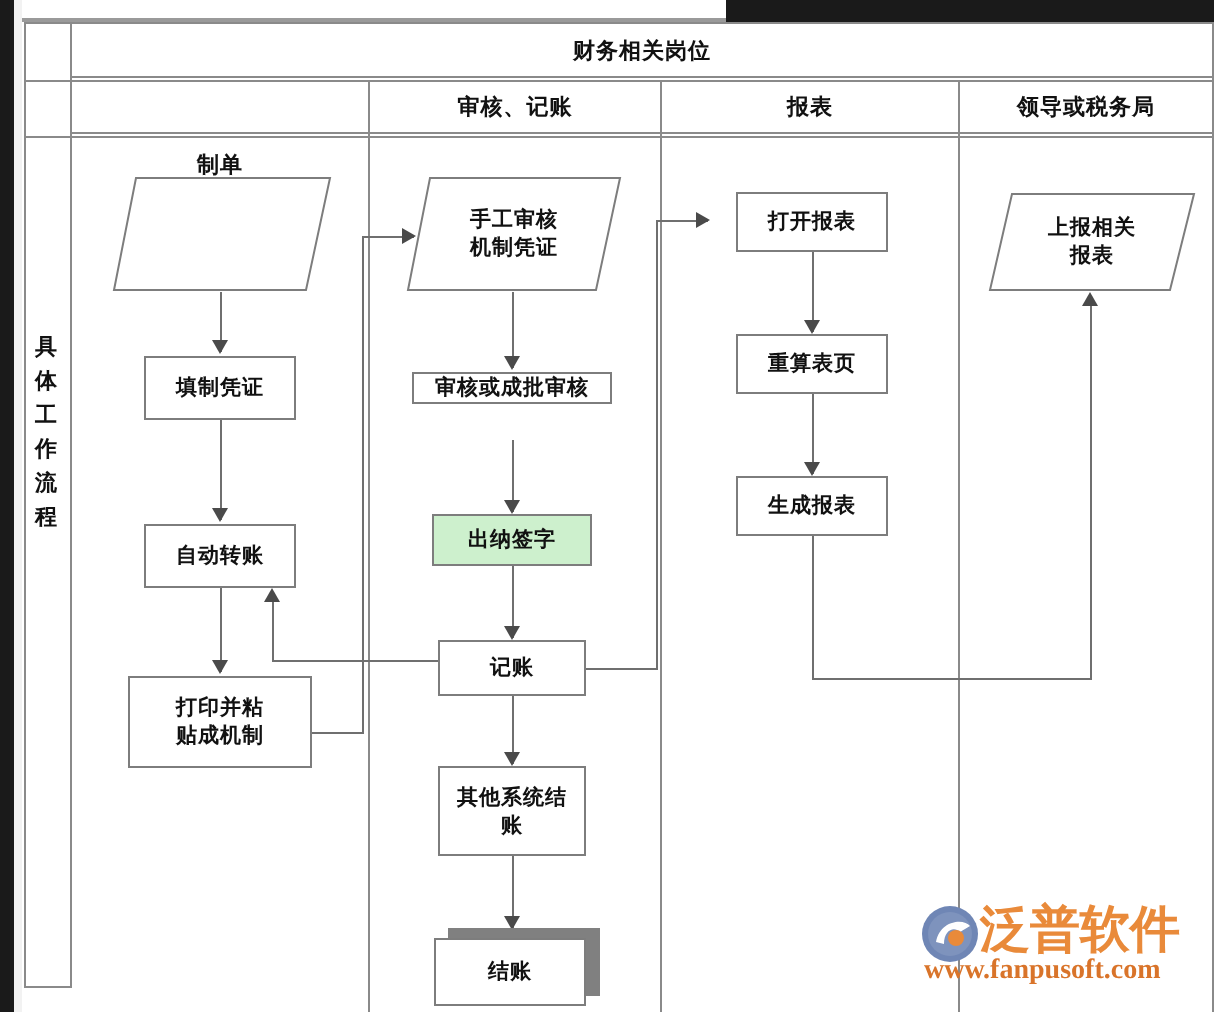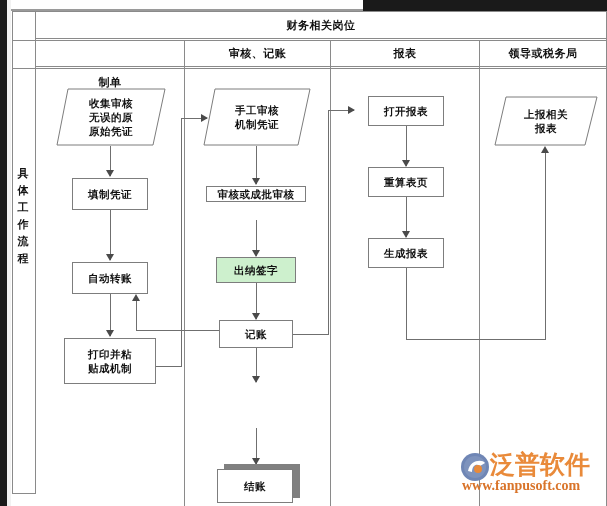--- a/index.html
+++ b/index.html
@@ -129,11 +129,6 @@
     <svg width="110" height="58" viewBox="0 0 110 58">
         <polygon points="12,1 109,1 97,57 1,57" fill="#ffffff" stroke="#7d7d7d" stroke-width="1"></polygon>
       </svg>
-    <div class="tlabel">
-      <div>收集审核</div>
-      <div>无误的原</div>
-      <div>原始凭证</div>
-    </div>
   </div>
 
   <div class="conn conn-v" style="left:110px;top:146px;height:30px;"></div>

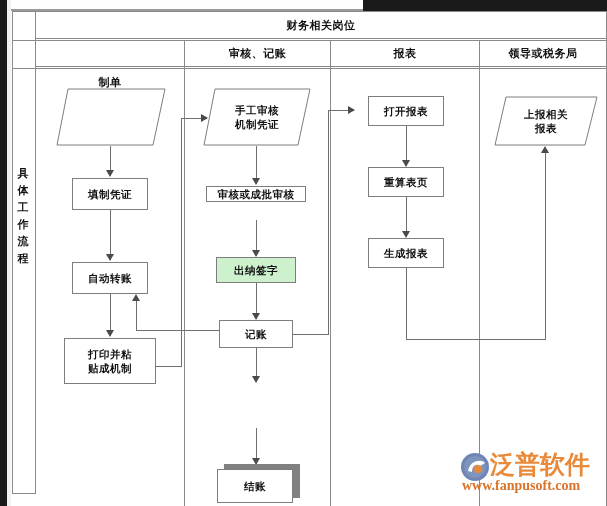--- a/index.html
+++ b/index.html
@@ -196,6 +196,10 @@
   <div class="conn conn-v" style="left:256px;top:348px;height:34px;"></div>
   <div class="arrow-d" style="left:252px;top:376px;"></div>
 
+  <div class="node" style="left:219px;top:383px;width:74px;height:45px;flex-direction:column;">
+    <div>其他系统结</div>
+    <div>账</div>
+  </div>
 
   <div class="conn conn-v" style="left:256px;top:428px;height:38px;"></div>
   <div class="arrow-d" style="left:252px;top:458px;"></div>

